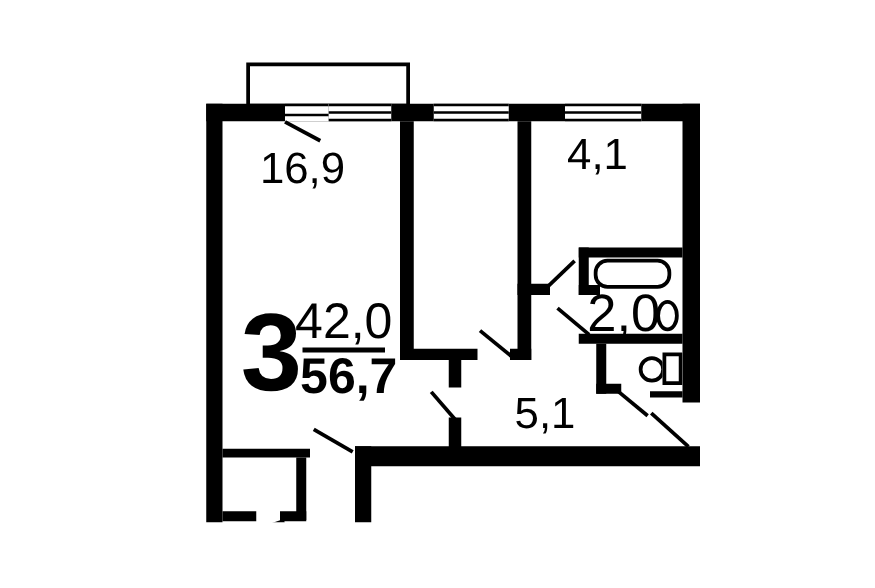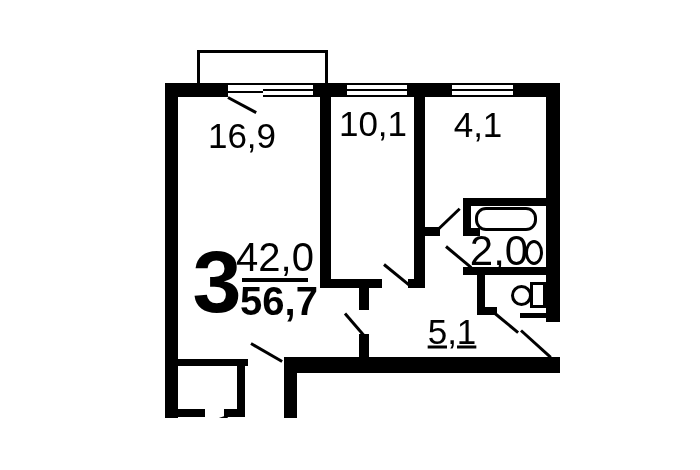--- a/index.html
+++ b/index.html
@@ -106,7 +106,6 @@
   <div class="fixture" style="left:530px;top:282px;width:16px;height:26px;"></div>
 
   <div class="lbl" style="left:242px;top:135px;">16,9</div>
-  <div class="lbl" style="left:373px;top:123px;">10,1</div>
   <div class="lbl" style="left:478px;top:124px;">4,1</div>
   <div class="lbl lbl-small" style="left:499px;top:251px;">2,0</div>
   <div class="lbl" style="left:452px;top:331px;text-decoration:underline;">5,1</div>

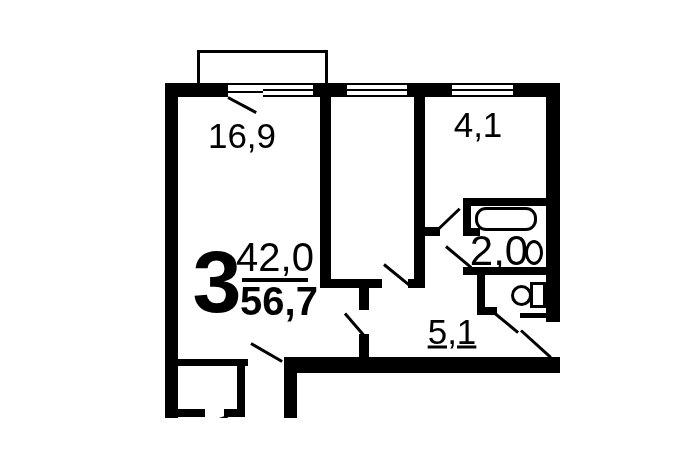--- a/index.html
+++ b/index.html
@@ -108,7 +108,7 @@
   <div class="lbl" style="left:242px;top:135px;">16,9</div>
   <div class="lbl" style="left:478px;top:124px;">4,1</div>
   <div class="lbl lbl-small" style="left:499px;top:251px;">2,0</div>
-  <div class="lbl" style="left:452px;top:331px;text-decoration:underline;">5,1</div>
+  <div class="lbl" style="left:436px;top:331px;">5,1</div>
 
   <div class="lbl rooms-count" style="left:217px;top:282px;">3</div>
   <div class="lbl frac" style="left:275px;top:257px;text-align:right;">42,0</div>

